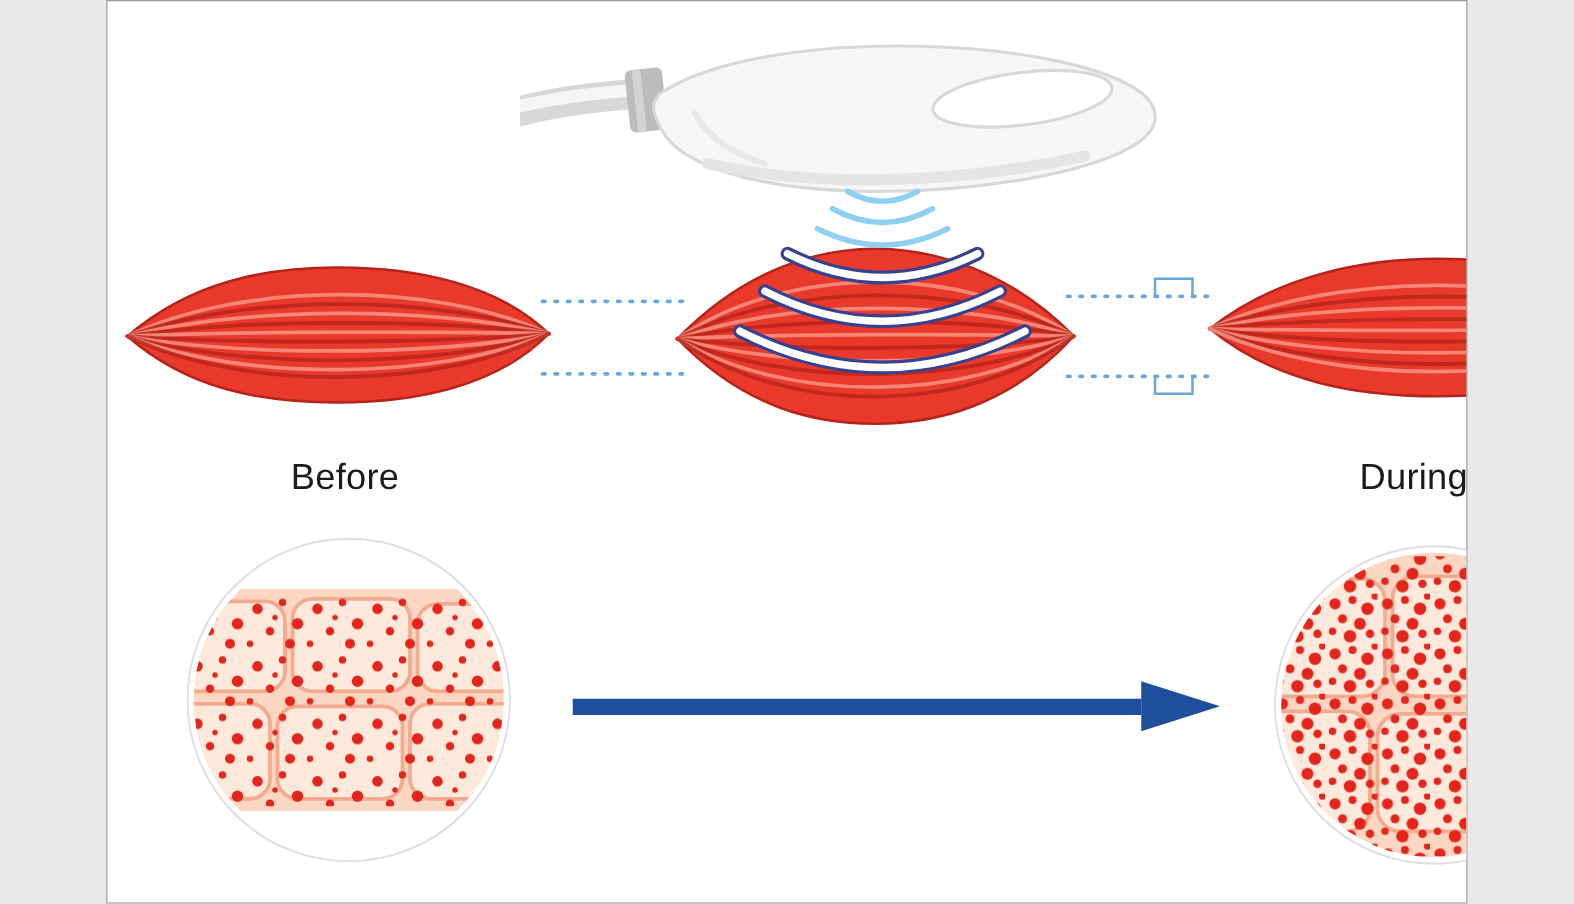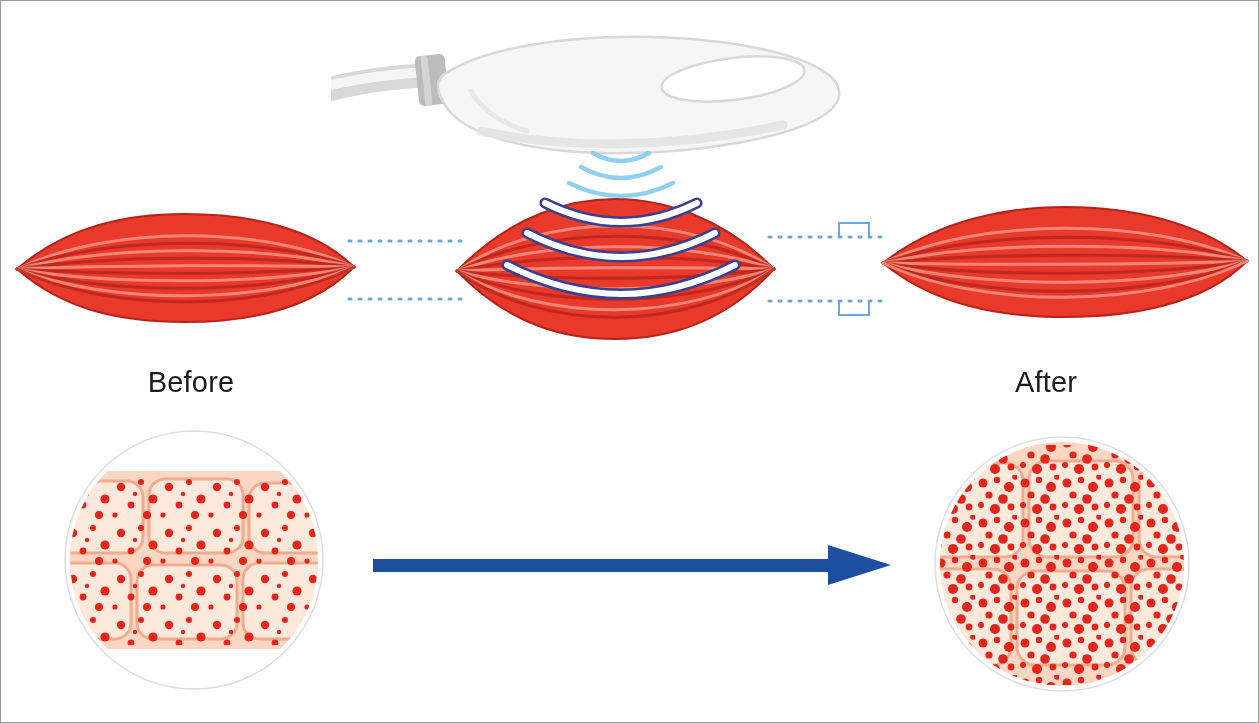--- a/index.html
+++ b/index.html
@@ -4,7 +4,7 @@
 <style>
   html,body{margin:0;padding:0;background:#e9e9e9;font-family:"Liberation Sans",sans-serif;}
   .frame{
-    position:relative;width:1259px;height:723px;margin:0 auto;
+    position:relative;width:1089px;height:723px;margin:0 auto;
     background:var(--page-bg,#ffffff);
     border:1px solid var(--frame-border,#9b9b9b);
     box-sizing:border-box;overflow:hidden;

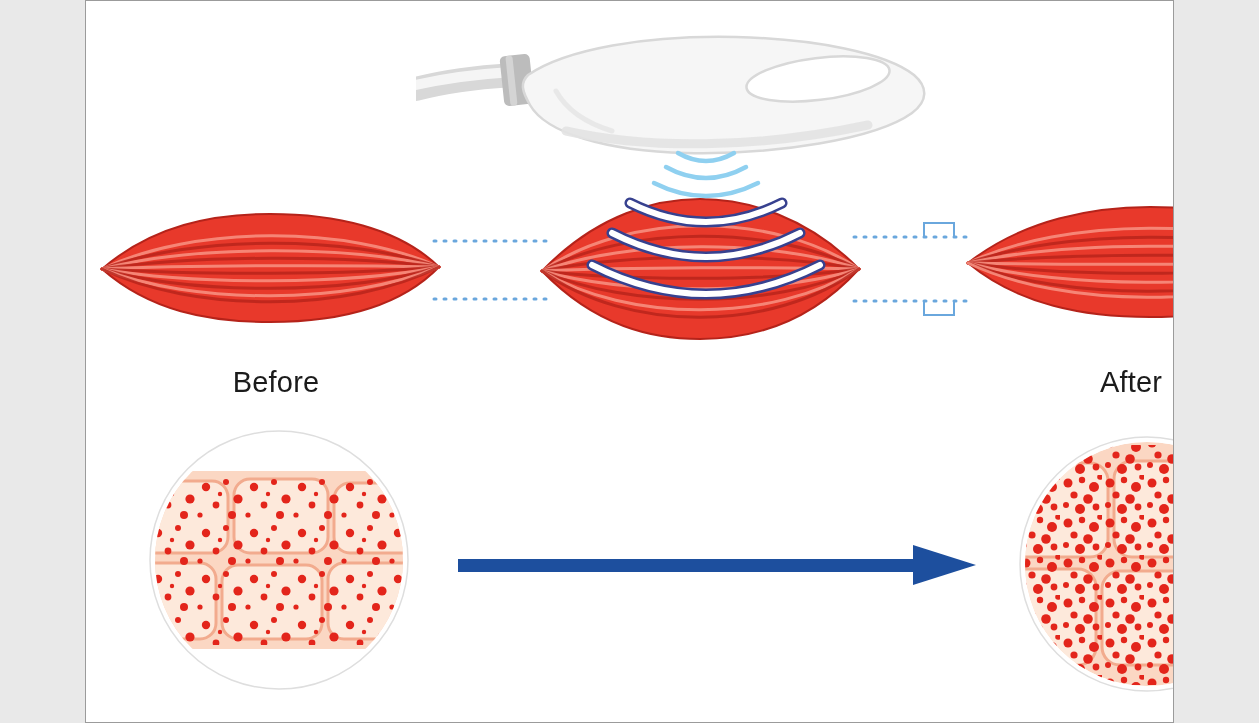--- a/index.html
+++ b/index.html
@@ -166,7 +166,7 @@
   </svg>
 
   <div class="stage-label" style="left:110px;top:364px;width:160px;">Before</div>
-  <div class="stage-label" style="left:970px;top:364px;width:150px;">After</div>
+  <div class="stage-label" style="left:970px;top:364px;width:150px;">During</div>
 
   <svg class="abs" style="left:62px;top:428px;" width="262" height="262" viewBox="0 0 262 262">
     <defs>

